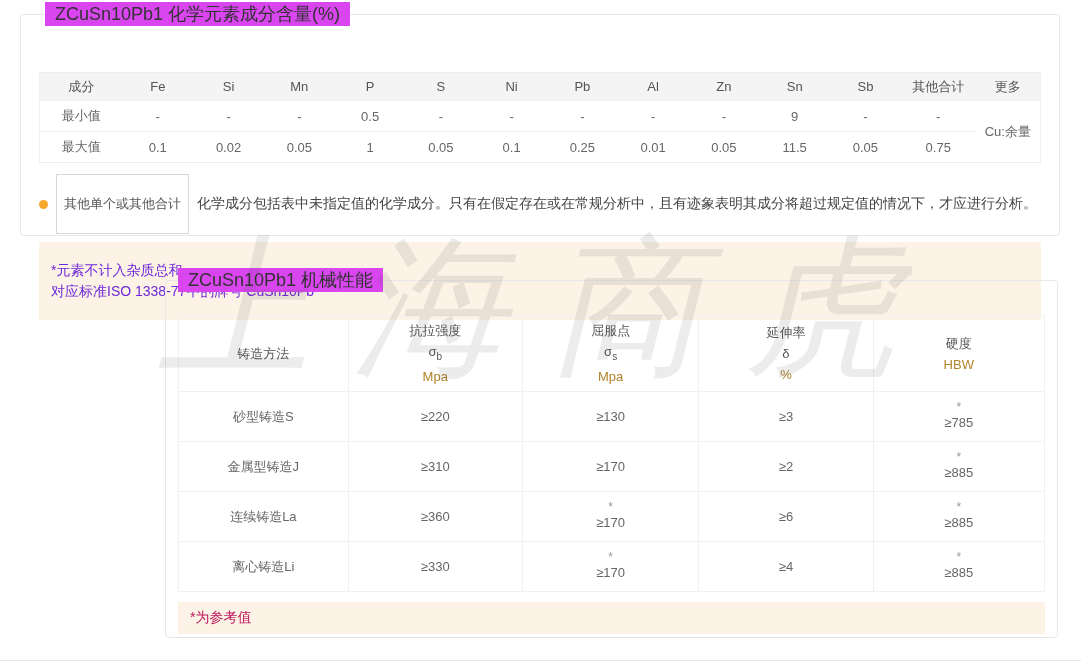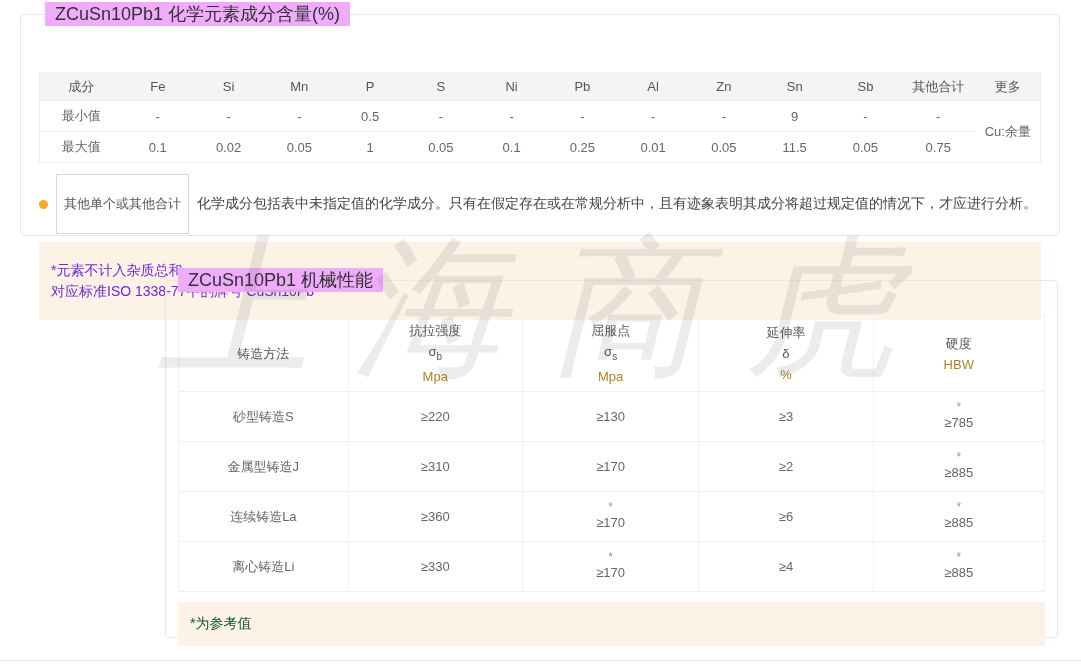--- a/index.html
+++ b/index.html
@@ -47,7 +47,7 @@
   .legend {
     position: absolute;
     top: -13px;
-    background: #f0abfc;
+    background: #d946ef;
     padding: 0 10px;
     font-size: 18px;
     color: var(--text_primary);

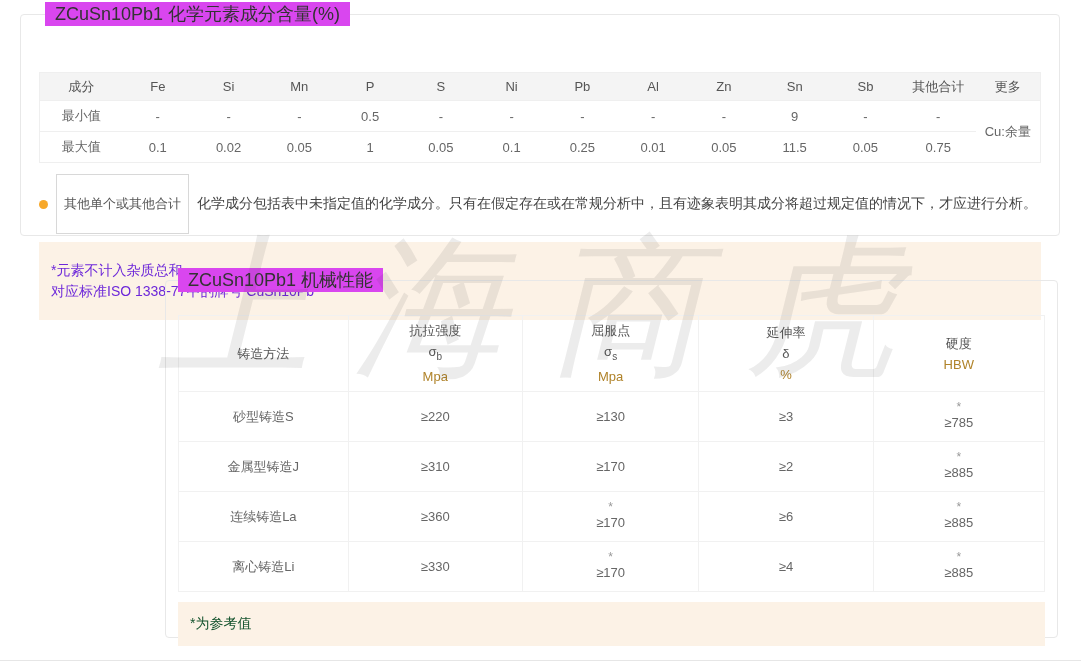--- a/index.html
+++ b/index.html
@@ -140,9 +140,9 @@
   .mech-footnote {
     margin: 10px 12px 0 12px;
     background: var(--note_bg);
-    padding: 13px 12px;
+    padding: 7px 12px;
     font-size: 14px;
-    color: #14532d;
+    color: #be185d;
   }
   #page-divider {
     position: absolute;

